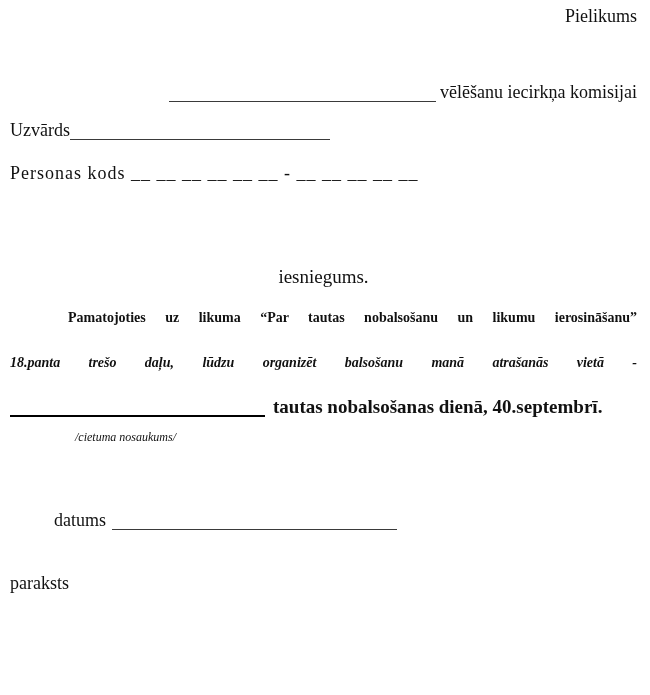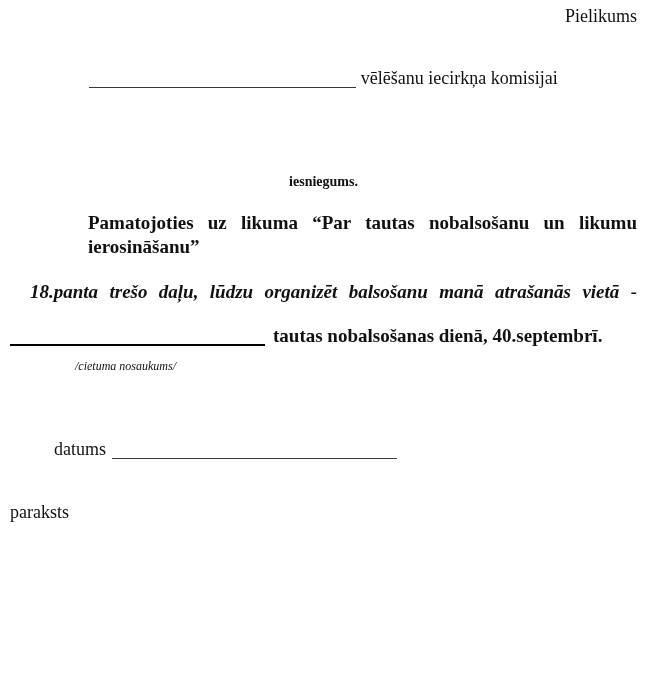--- a/index.html
+++ b/index.html
@@ -25,8 +25,8 @@
     text-align: right;
   }
   .addressee {
-    margin-top: 38px;
-    text-align: center;
+    margin-top: 52px;
+    text-align: right;
     white-space: nowrap;
   }
   .blank {

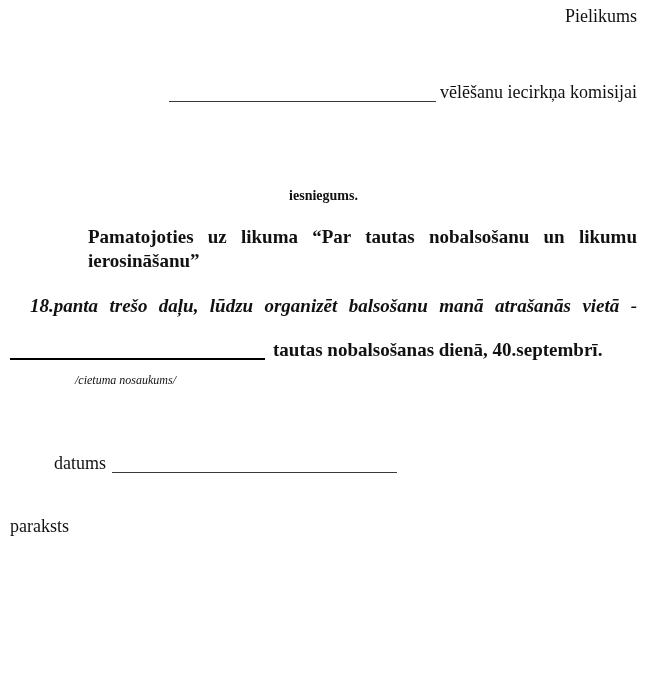--- a/index.html
+++ b/index.html
@@ -97,6 +97,9 @@
   </div>
 
 
+  <div class="field field-uzvards">
+    <span>Uzvārds</span><span class="blank"></span>
+  </div>
 
 
   <div class="heading">iesniegums.</div>

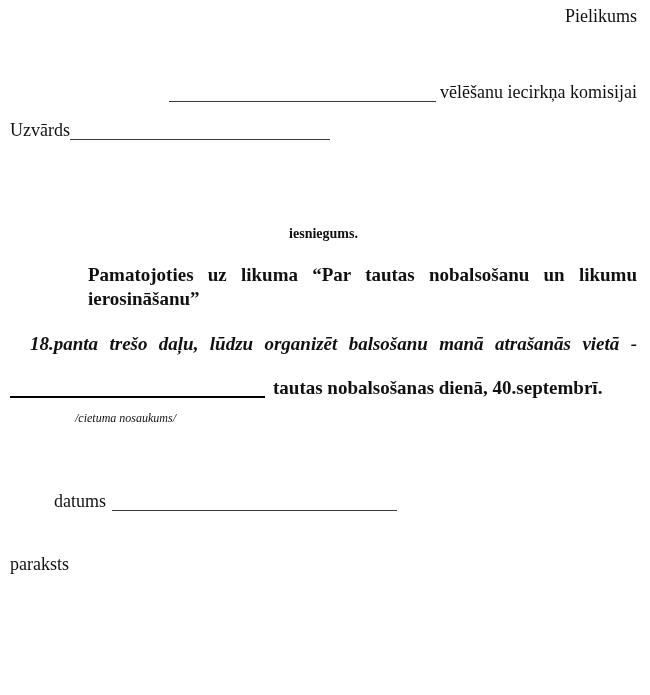--- a/index.html
+++ b/index.html
@@ -101,6 +101,10 @@
     <span>Uzvārds</span><span class="blank"></span>
   </div>
 
+  <div class="field field-kods">
+    <span>Personas kods</span>
+    <span>__ __ __ __ __ __ - __ __ __ __ __</span>
+  </div>
 
   <div class="heading">iesniegums.</div>
 

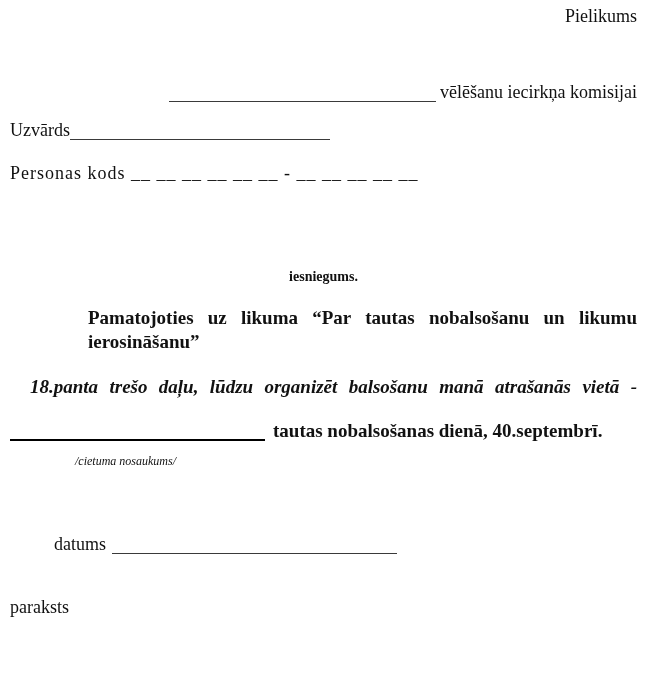--- a/index.html
+++ b/index.html
@@ -48,8 +48,8 @@
   .heading {
     margin-top: 80px;
     text-align: center;
-    font-weight: bold;
-    font-size: 14px;
+    font-weight: normal;
+    font-size: 19px;
   }
   .body-line {
     font-weight: bold;

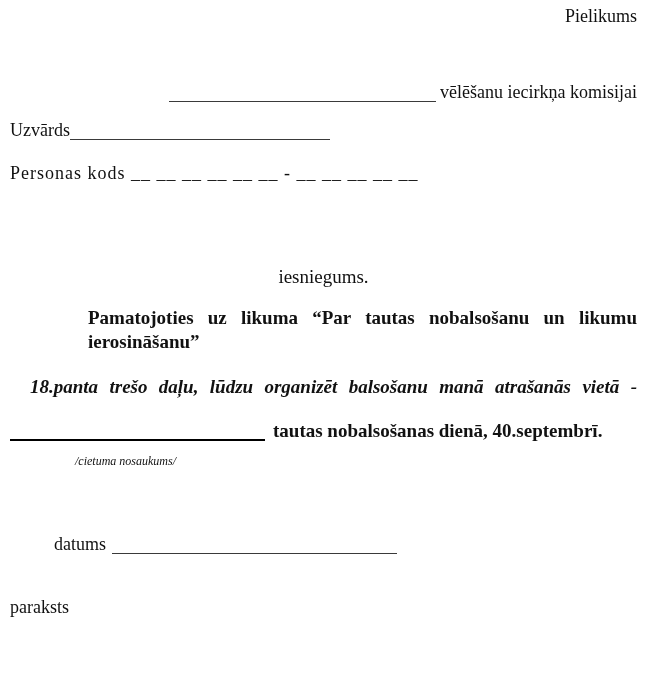--- a/index.html
+++ b/index.html
@@ -53,10 +53,9 @@
   }
   .body-line {
     font-weight: bold;
-    font-size: 19px;
+    font-size: 14px;
     text-align: justify;
     text-align-last: justify;
-    margin-left: 20px;
   }
   .body-line1 {
     margin-top: 17px;

